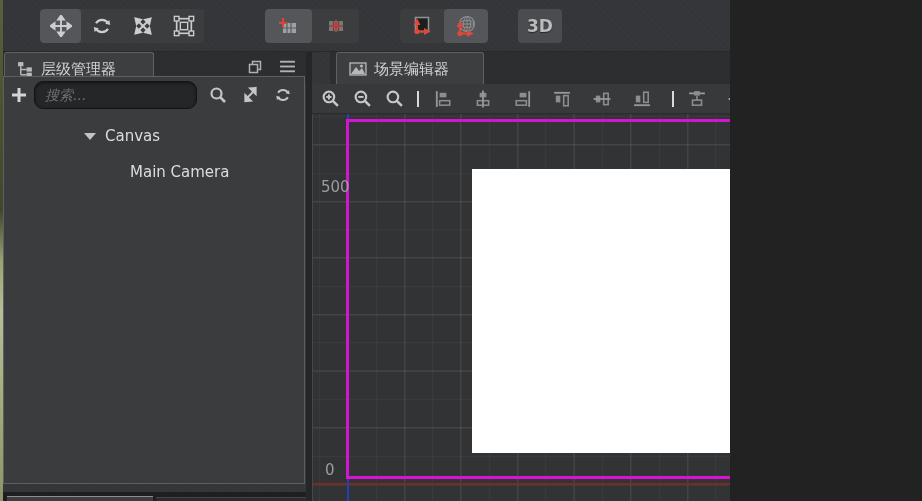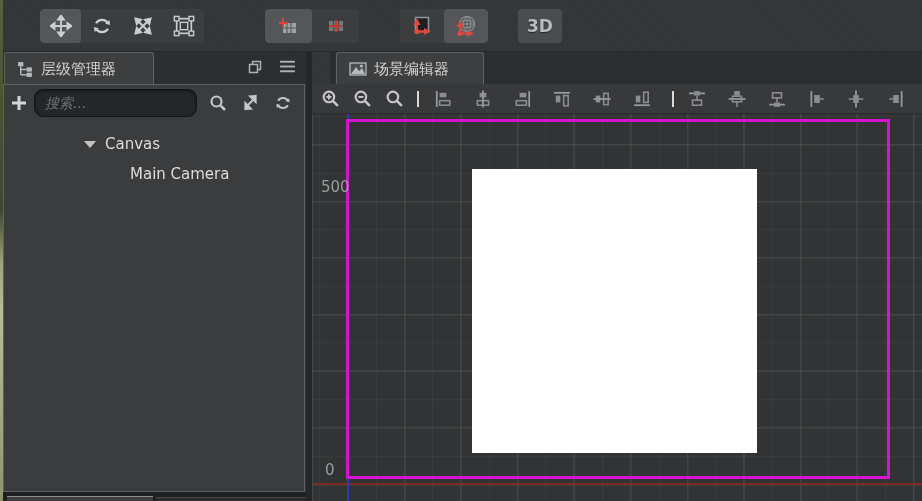--- a/index.html
+++ b/index.html
@@ -5,7 +5,7 @@
   * { margin:0; padding:0; box-sizing:border-box; }
   html,body { background:#222; }
   .app {
-    position:relative; width:922px; height:501px; overflow:hidden;
+    position:relative; width:730px; height:501px; overflow:hidden;
     background:#333538;
     font-family:"DejaVu Sans","Liberation Sans",sans-serif;
     color:#cfcfcf;

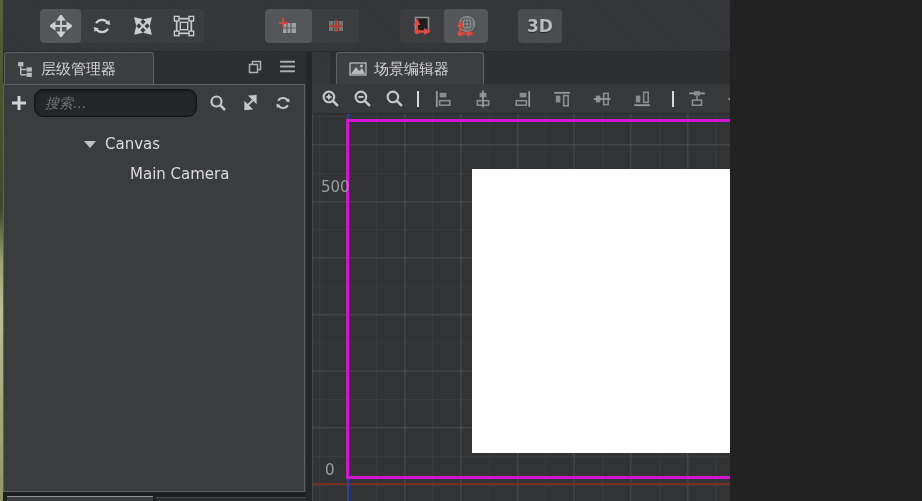--- a/index.html
+++ b/index.html
@@ -38,7 +38,7 @@
   .head-icon { cursor:pointer; }
 
   
-  .hier-content { position:absolute; left:3px; top:84px; width:302px; height:408px;
+  .hier-content { position:absolute; left:3px; top:76px; width:302px; height:408px;
     background:#3a3c3e; border:1px solid #5d5f61; }
   .hier-toolbar { position:absolute; left:0; top:0; width:100%; height:36px; display:flex; align-items:center; }
   .plus-btn { width:30px; display:flex; justify-content:center; cursor:pointer; }

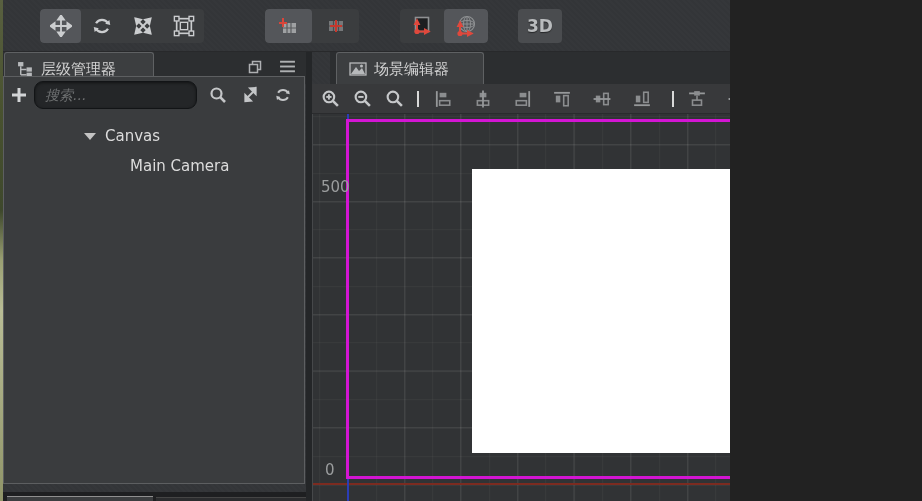--- a/index.html
+++ b/index.html
@@ -52,7 +52,7 @@
   .tree-row { height:30px; display:flex; align-items:center; font-size:15px; color:#dcdcdc; cursor:pointer;margin-left:44px; }
   .tree-row .caret { width:0; height:0; border-left:6px solid transparent; border-right:6px solid transparent;
     border-top:7px solid #c3c3c3; margin-left:36px; margin-right:9px; }
-  .tree-row.depth1 { padding-left:82px; }
+  .tree-row.depth1 { padding-left:82px;align-items:flex-end; }
 
   
   .bottom-strip { position:absolute; left:0; top:492px; width:310px; height:9px; background:#1e1f21; }

